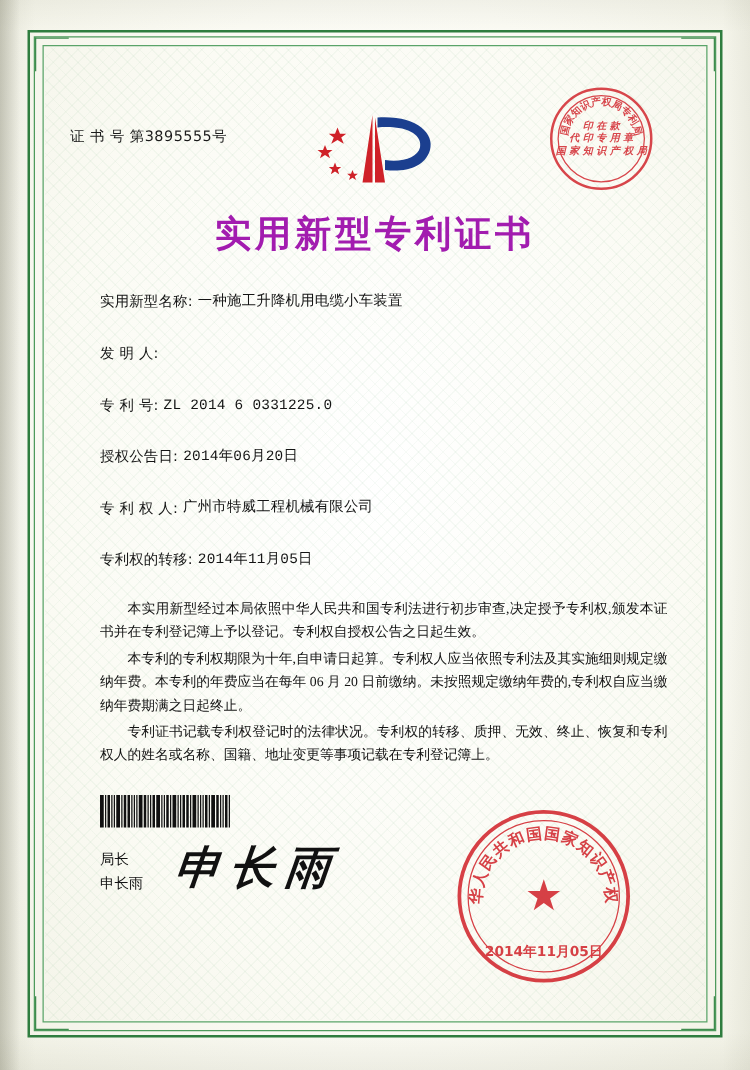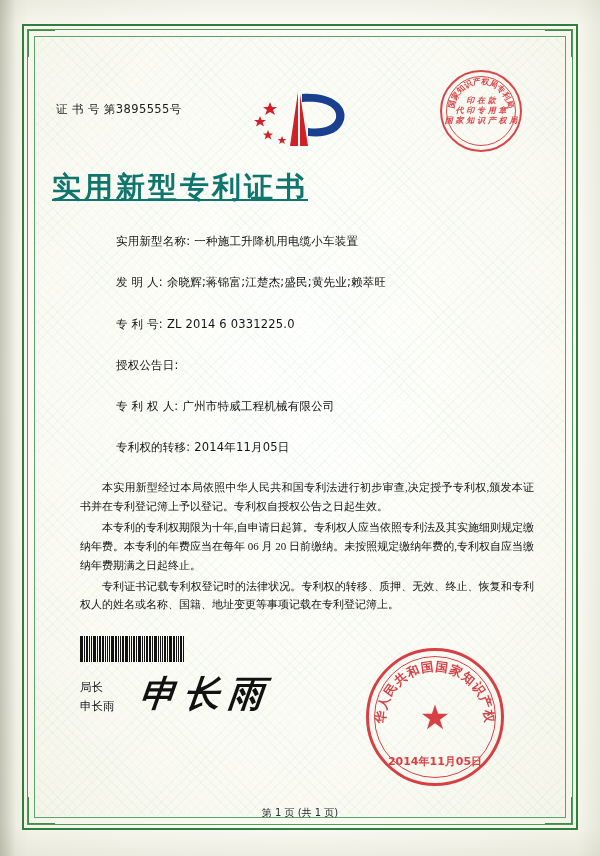--- a/index.html
+++ b/index.html
@@ -109,12 +109,12 @@
     left: 0;
     right: 0;
     top: 110px;
+    text-align: center;
     font-size: 29px;
     font-weight: bold;
     letter-spacing: 3px;
-    color: #0f766e;
+    color: #a21caf;
     font-family: "DejaVu Sans", "Liberation Sans", sans-serif;
-    text-decoration: underline;
   }
   
   .fields {

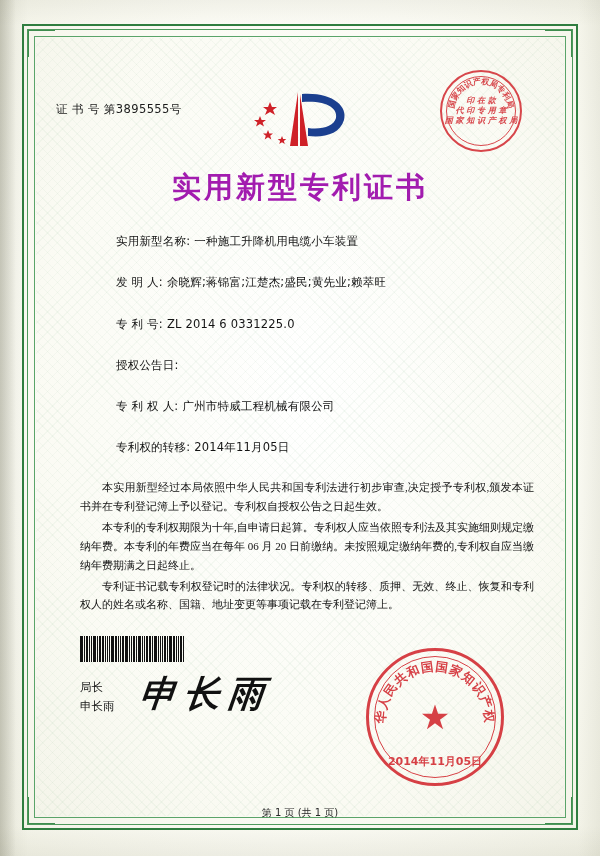--- a/index.html
+++ b/index.html
@@ -130,7 +130,6 @@
     font-size: 11.5px;
     color: #141414;
     line-height: 1.5;
-    margin-left: 36px;
   }
   .field-label {
     flex: 0 0 auto;

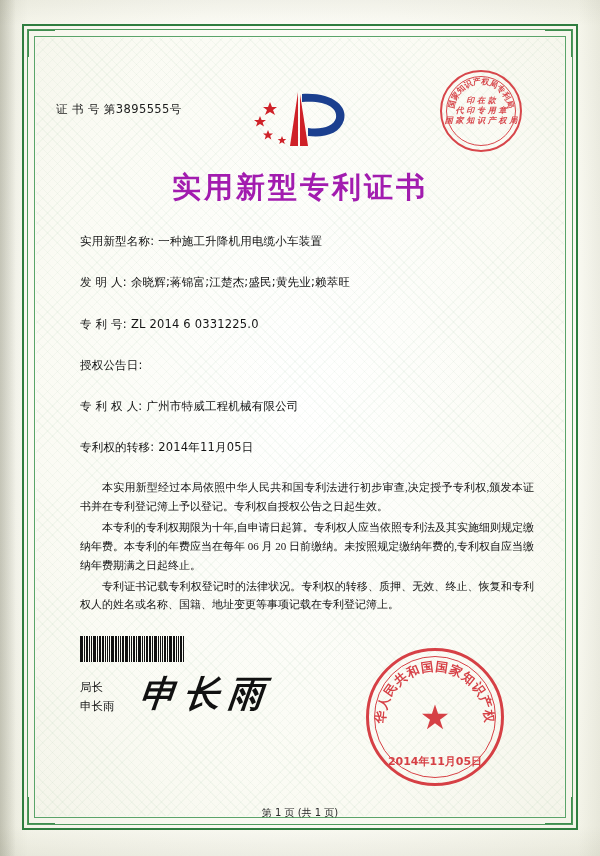--- a/index.html
+++ b/index.html
@@ -141,6 +141,7 @@
     padding-left: 4px;
     letter-spacing: 0.2px;
     word-break: break-all;
+    font-family: Liberation Mono, monospace;
   }
   
   .body-text {

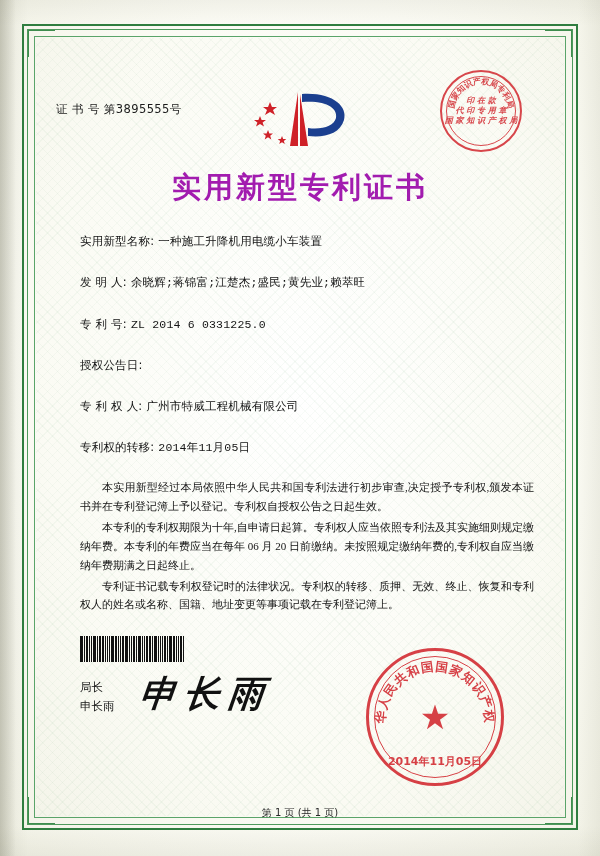--- a/index.html
+++ b/index.html
@@ -366,7 +366,6 @@
       </div>
       <div class="field-row">
         <div class="field-label">发  明  人:</div>
-        <div class="field-value">余晓辉;蒋锦富;江楚杰;盛民;黄先业;赖萃旺</div>
       </div>
       <div class="field-row">
         <div class="field-label">专  利  号:</div>

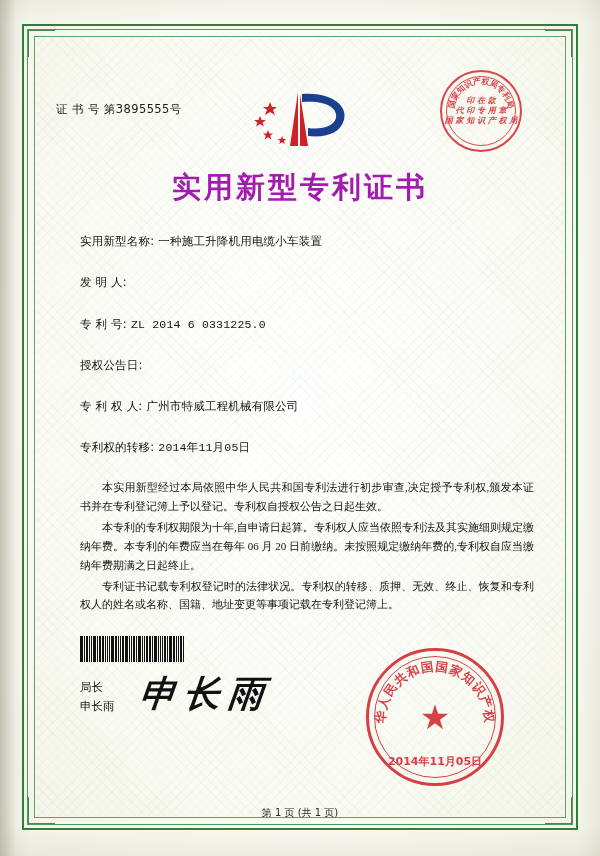--- a/index.html
+++ b/index.html
@@ -373,6 +373,7 @@
       </div>
       <div class="field-row">
         <div class="field-label">授权公告日:</div>
+        <div class="field-value">2014年06月20日</div>
       </div>
       <div class="field-row">
         <div class="field-label">专 利 权 人:</div>

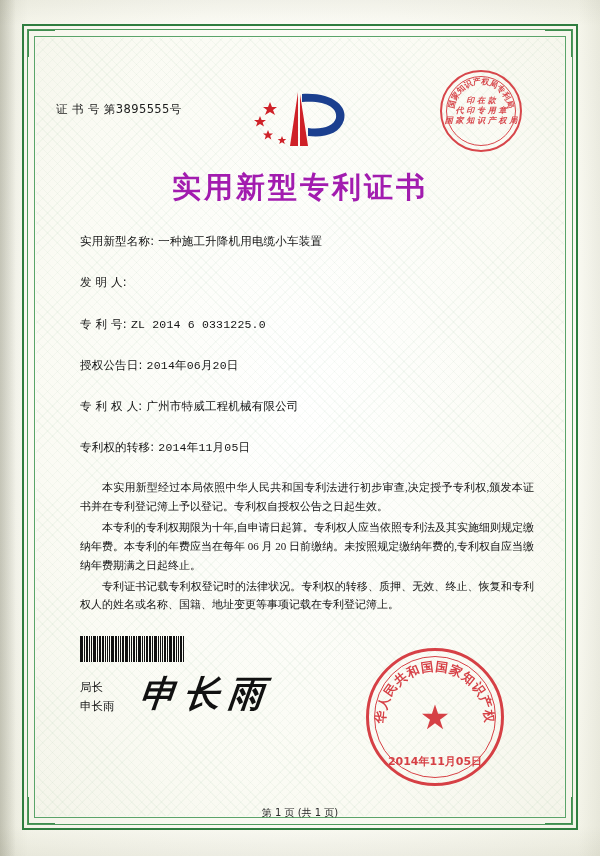--- a/index.html
+++ b/index.html
@@ -413,7 +413,6 @@
       <div class="seal-date">2014年11月05日</div>
     </div>
 
-    <div class="page-footer">第 1 页 (共 1 页)</div>
 
   </div>
 </div>

